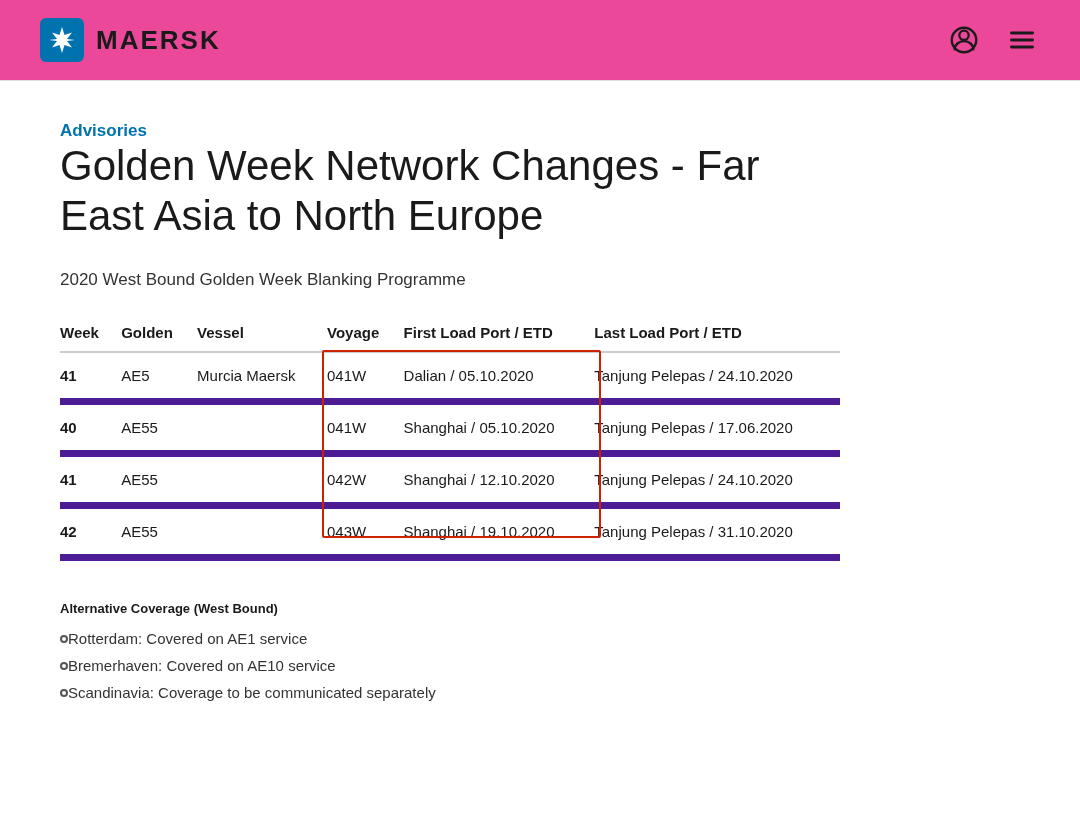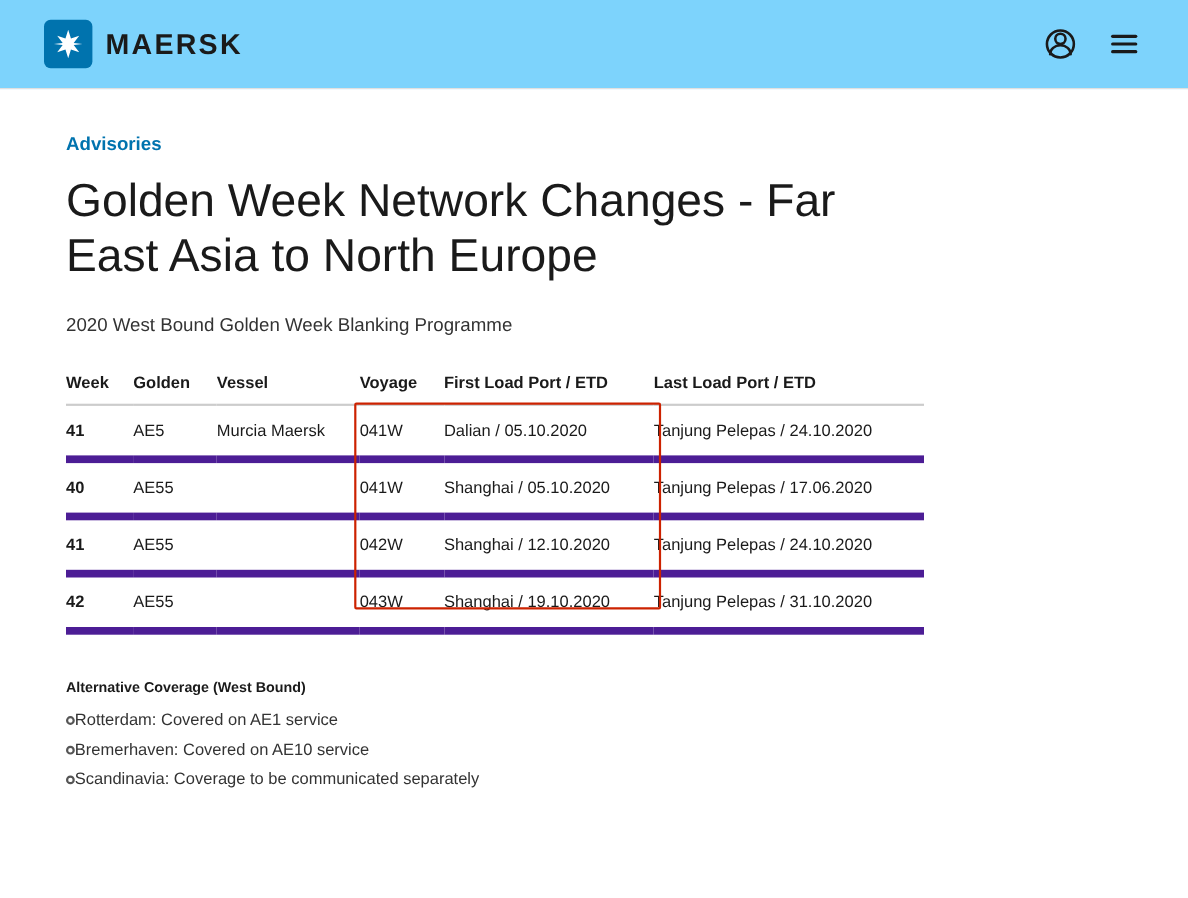--- a/index.html
+++ b/index.html
@@ -23,7 +23,7 @@
       justify-content: space-between;
       padding: 18px 40px;
       border-bottom: 1px solid #e0e0e0;
-      background: #7dd3fc;
+      background: #ec4899;
     }
 
     .header-logo {

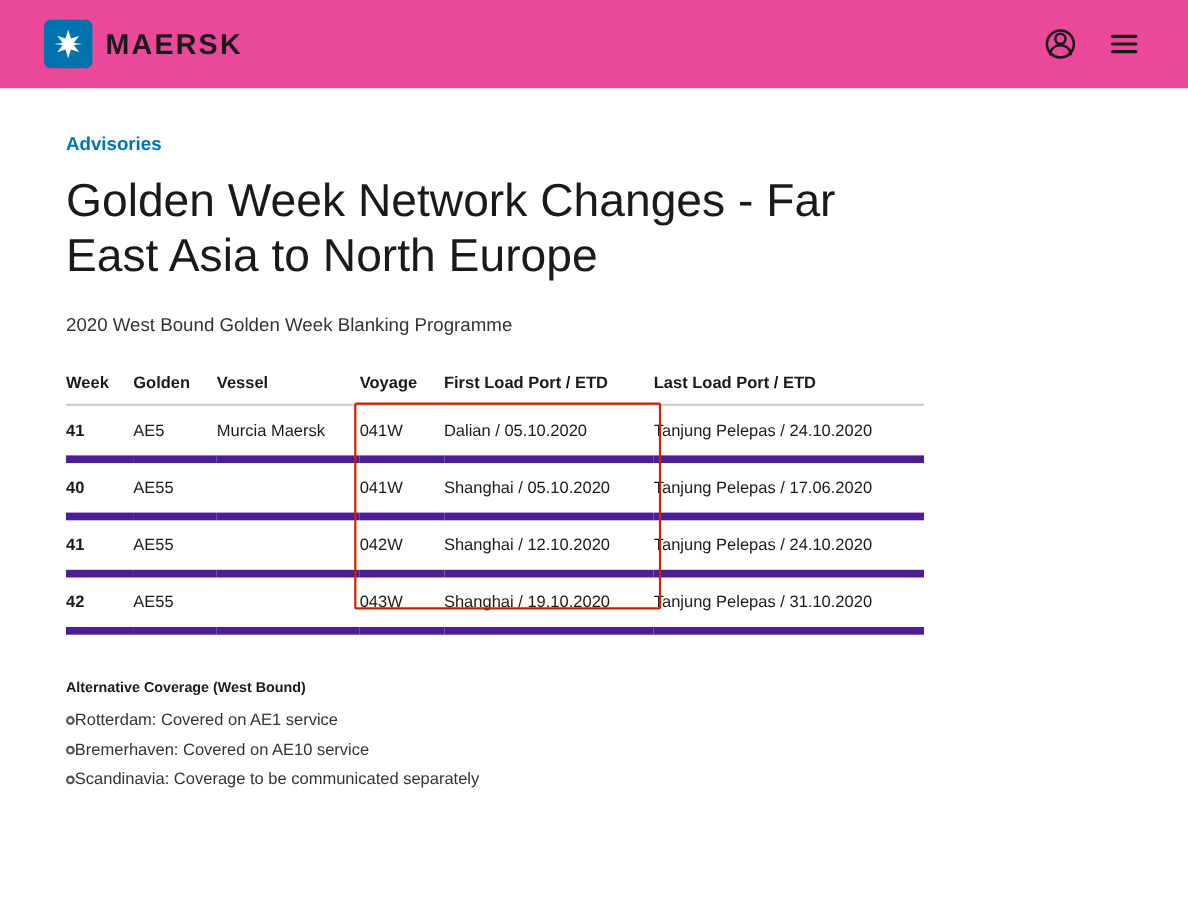--- a/index.html
+++ b/index.html
@@ -87,7 +87,6 @@
       color: #0073AE;
       font-size: 17px;
       font-weight: 600;
-      margin-bottom: 16px;
     }
 
     .page-title {

